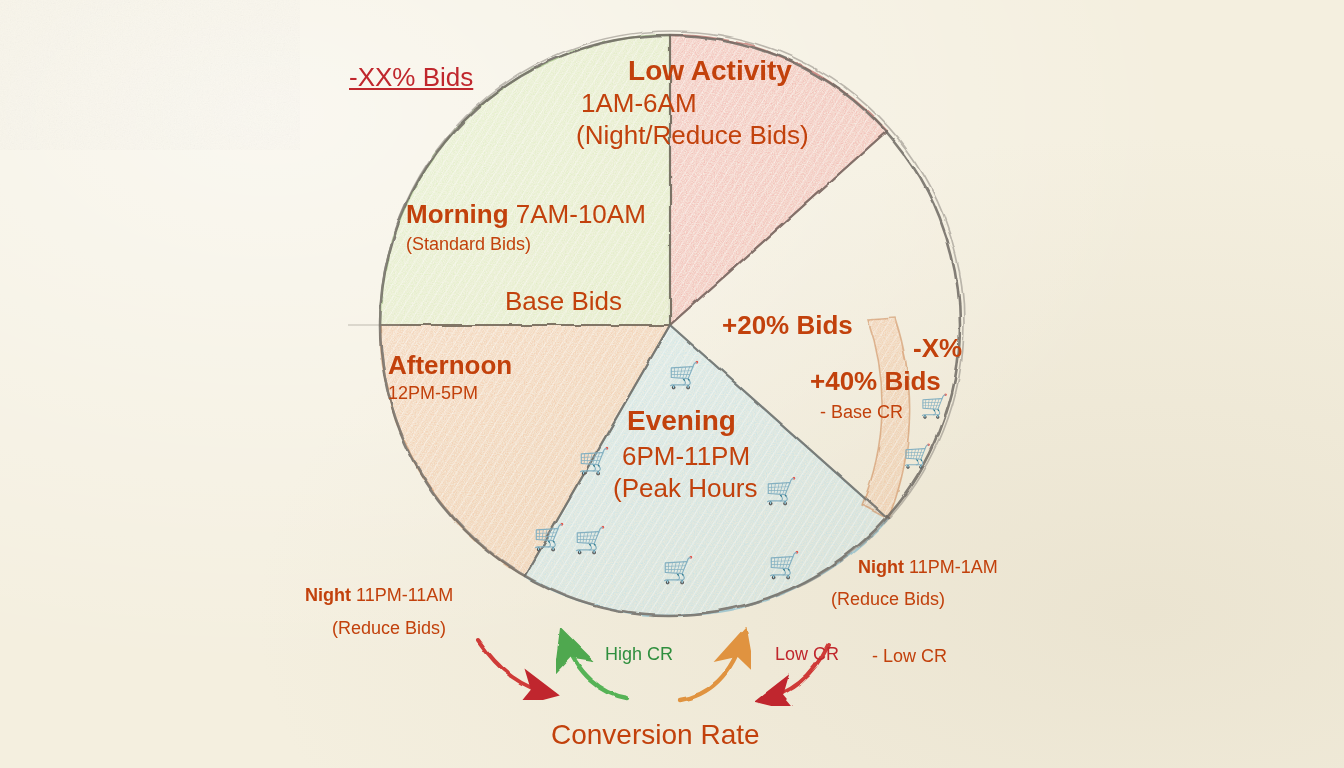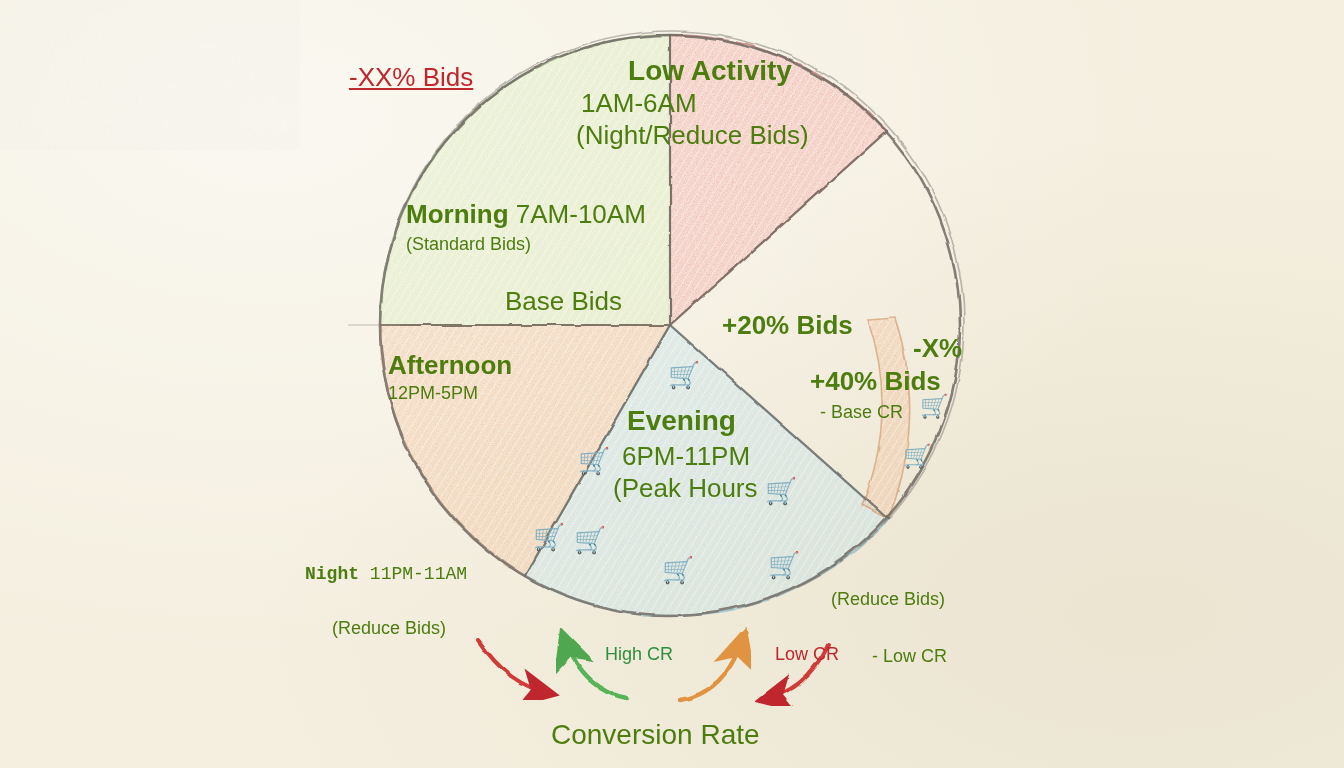--- a/index.html
+++ b/index.html
@@ -20,7 +20,7 @@
   #stage{position:absolute;inset:0;}
   svg.layer{position:absolute;left:0;top:0;width:1344px;height:768px;overflow:visible;}
 
-  .lbl{position:absolute;color:#4d7c0f;line-height:1.20;white-space:nowrap;}
+  .lbl{position:absolute;color:#c2410c;line-height:1.20;white-space:nowrap;}
   .lbl b{font-weight:bold;}
   .c-red{color:#c0272d;}
   .c-green{color:#2f8f3e;}

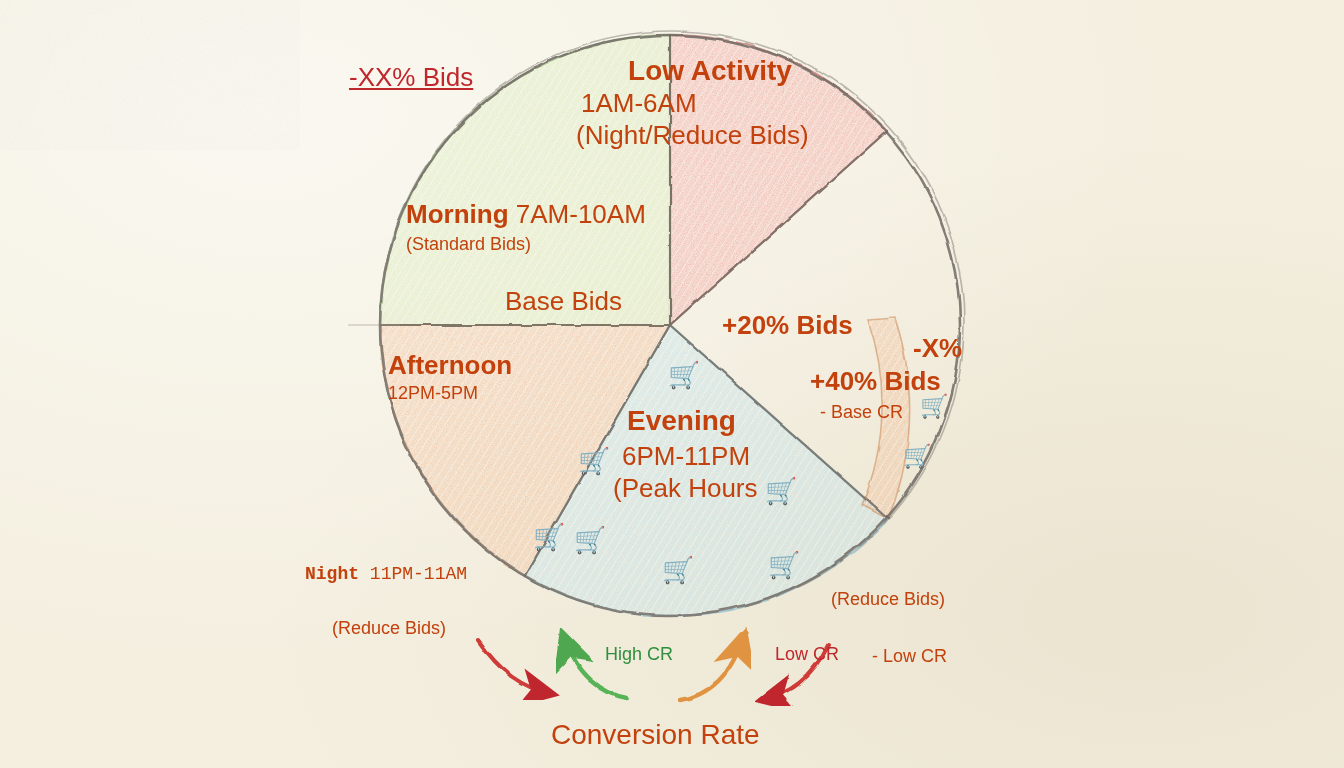--- a/index.html
+++ b/index.html
@@ -225,6 +225,10 @@
 </div>
 <div class="lbl t25" style="left:332px;top:618px;">(Reduce Bids)</div>
 
+<div class="lbl t25" style="left:858px;top:557px;">
+  <b>Night</b>
+  <span>11PM-1AM</span>
+</div>
 <div class="lbl t25" style="left:831px;top:589px;">(Reduce Bids)</div>
 <div class="lbl t25" style="left:872px;top:646px;">- Low CR</div>
 

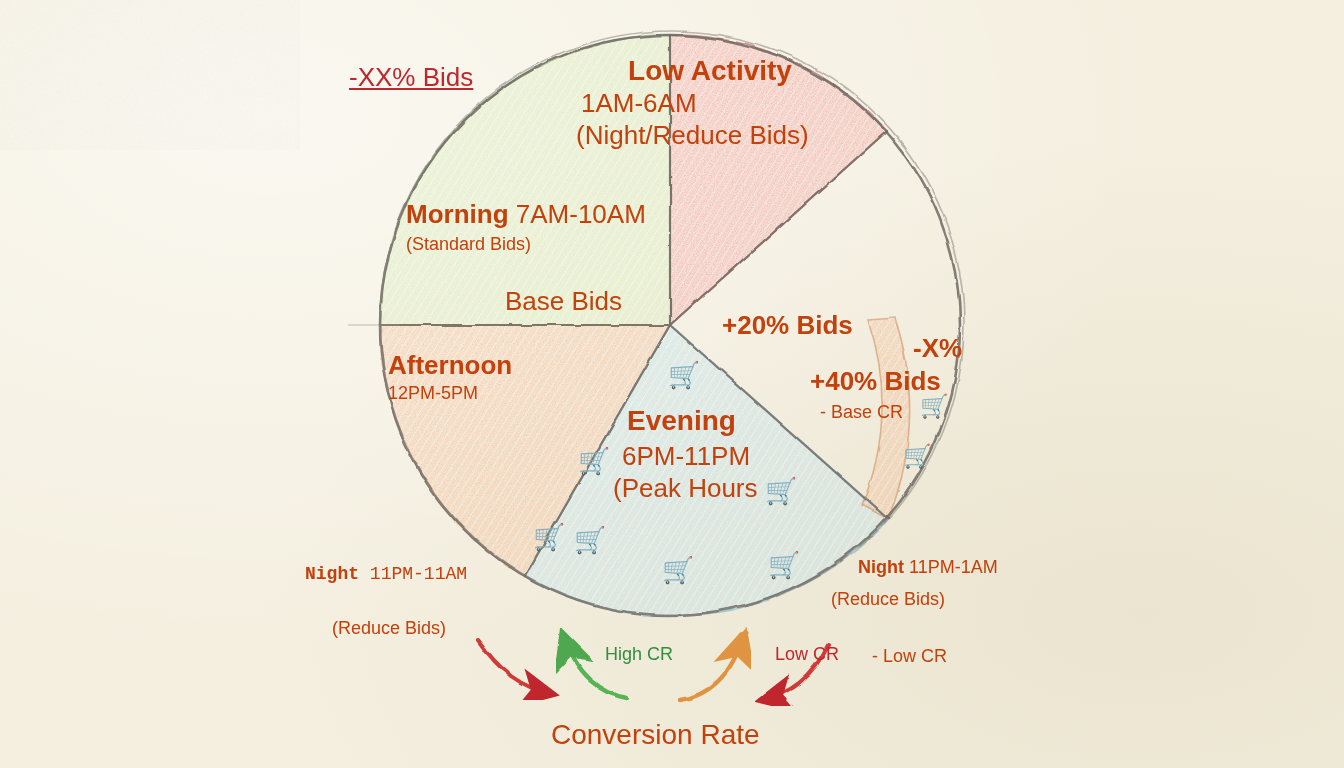--- a/index.html
+++ b/index.html
@@ -219,7 +219,7 @@
 <div class="lbl t26" style="left:810px;top:366px;font-weight:bold;">+40% Bids</div>
 <div class="lbl t25" style="left:820px;top:402px;">- Base CR</div>
 
-<div class="lbl t25" style="left:305px;top:564px;font-family:Liberation Mono, monospace;">
+<div class="lbl t25" style="left:305px;top:585px;">
   <b>Night</b>
   <span>11PM-11AM</span>
 </div>

